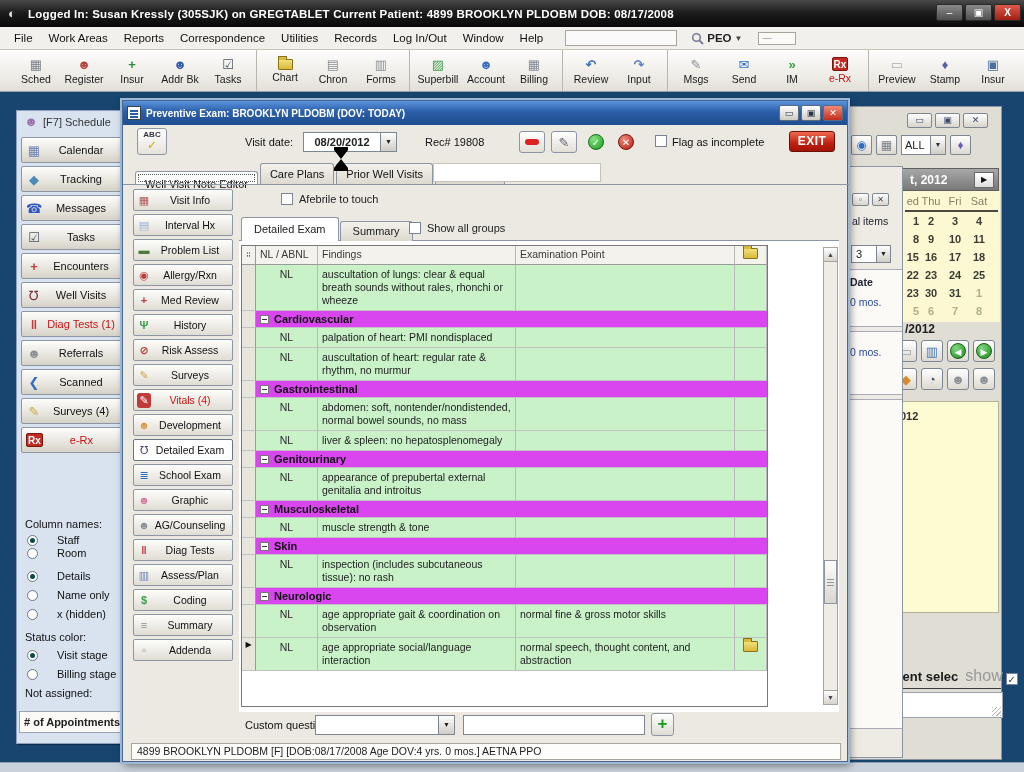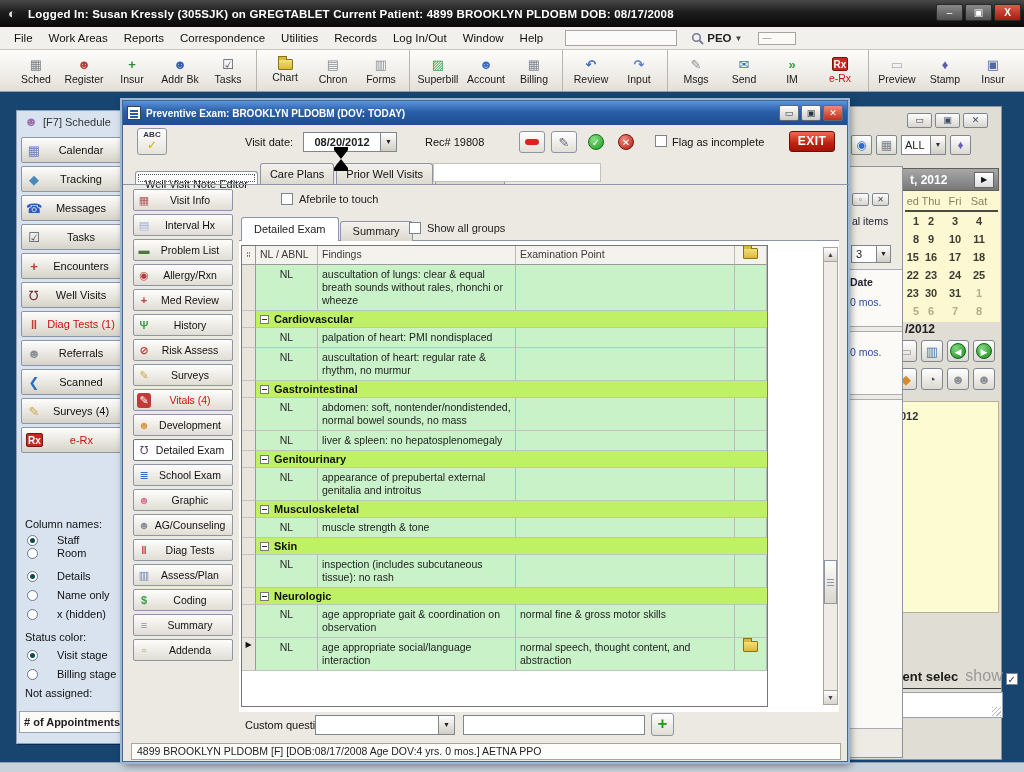--- a/index.html
+++ b/index.html
@@ -191,7 +191,7 @@
   .thead .tcell { background:#f3f2ed; color:#3a3a3a; border-bottom:1px solid #9a9a9a; padding:2px 4px; }
   .item .tcell.g { background:#c9f2c9; }
   .tcell.nl { text-align:center; color:#2a2a2a; }
-  .grp-cell { grid-column:2 / 6; background:#bef264; border-bottom:1px solid #c2c2c2; padding:2px 4px; display:flex; align-items:center; gap:5px; }
+  .grp-cell { grid-column:2 / 6; background:#d946ef; border-bottom:1px solid #c2c2c2; padding:2px 4px; display:flex; align-items:center; gap:5px; }
   .grp-box { width:9px; height:9px; border:1px solid #777; background:#fff; position:relative; flex:none; }
   .grp-box:after { content:""; position:absolute; left:1px; top:3px; width:5px; height:1px; background:#333; }
   .grp-lbl { font-weight:bold; font-size:11px; color:#111; }

